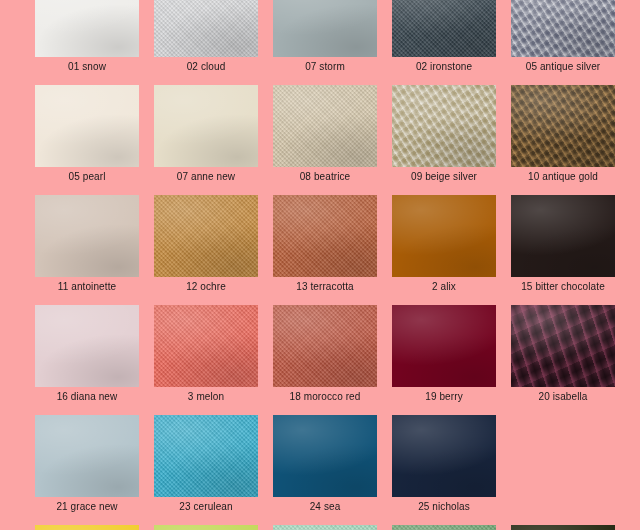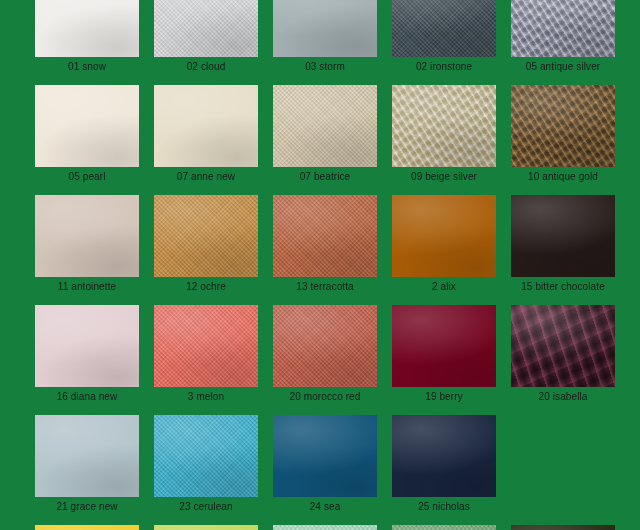--- a/index.html
+++ b/index.html
@@ -20,7 +20,7 @@
     position: relative;
     width: 640px;
     height: 530px;
-    background: #15803d;
+    background: #fca5a5;
     overflow: hidden;
   }
 

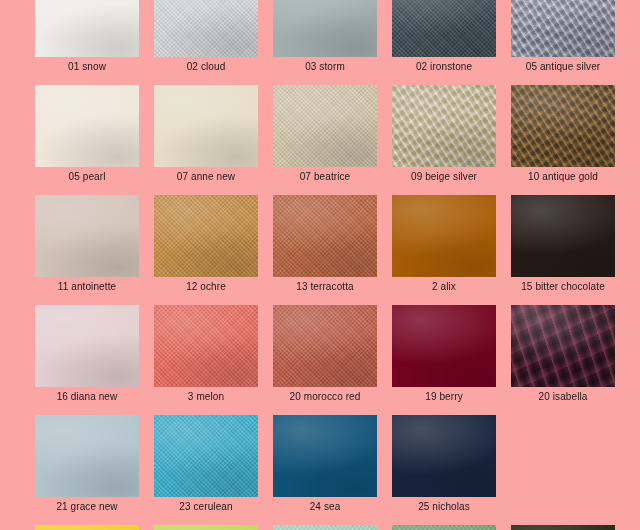--- a/index.html
+++ b/index.html
@@ -130,7 +130,7 @@
         </div>
         <div class="swatch-cell">
           <div class="swatch-chip" style="background-color: rgb(163, 175, 177);"></div>
-          <div class="swatch-label">03 storm</div>
+          <div class="swatch-label">07 storm</div>
         </div>
         <div class="swatch-cell">
           <div class="swatch-chip texture-grain" style="background-color: rgb(55, 69, 78);"></div>

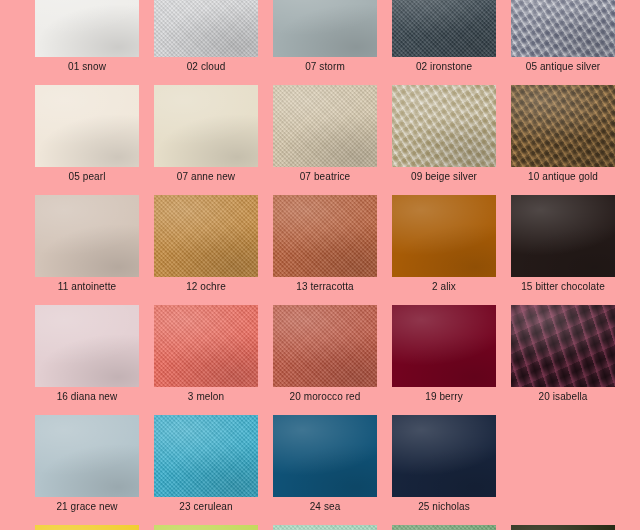--- a/index.html
+++ b/index.html
@@ -152,7 +152,7 @@
         </div>
         <div class="swatch-cell">
           <div class="swatch-chip texture-grain" style="background-color: rgb(214, 200, 172);"></div>
-          <div class="swatch-label">07 beatrice</div>
+          <div class="swatch-label">08 beatrice</div>
         </div>
         <div class="swatch-cell">
           <div class="swatch-chip texture-foil" style="background-color: rgb(189, 179, 150);"></div>

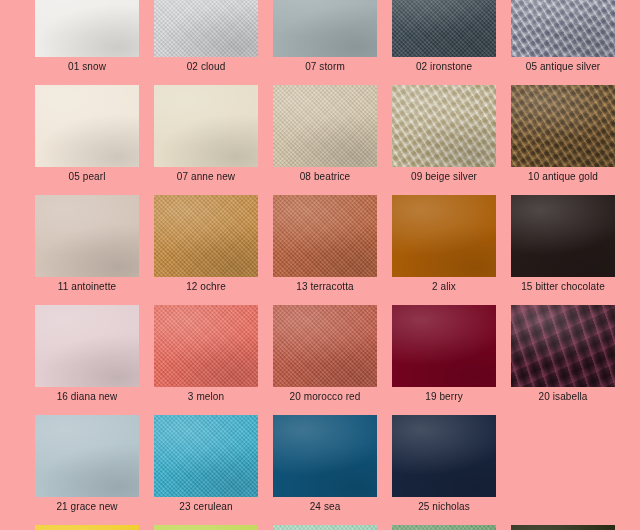--- a/index.html
+++ b/index.html
@@ -196,7 +196,7 @@
         </div>
         <div class="swatch-cell">
           <div class="swatch-chip texture-grain" style="background-color: rgb(191, 87, 66);"></div>
-          <div class="swatch-label">20 morocco red</div>
+          <div class="swatch-label">18 morocco red</div>
         </div>
         <div class="swatch-cell">
           <div class="swatch-chip" style="background-color: rgb(115, 3, 31);"></div>

